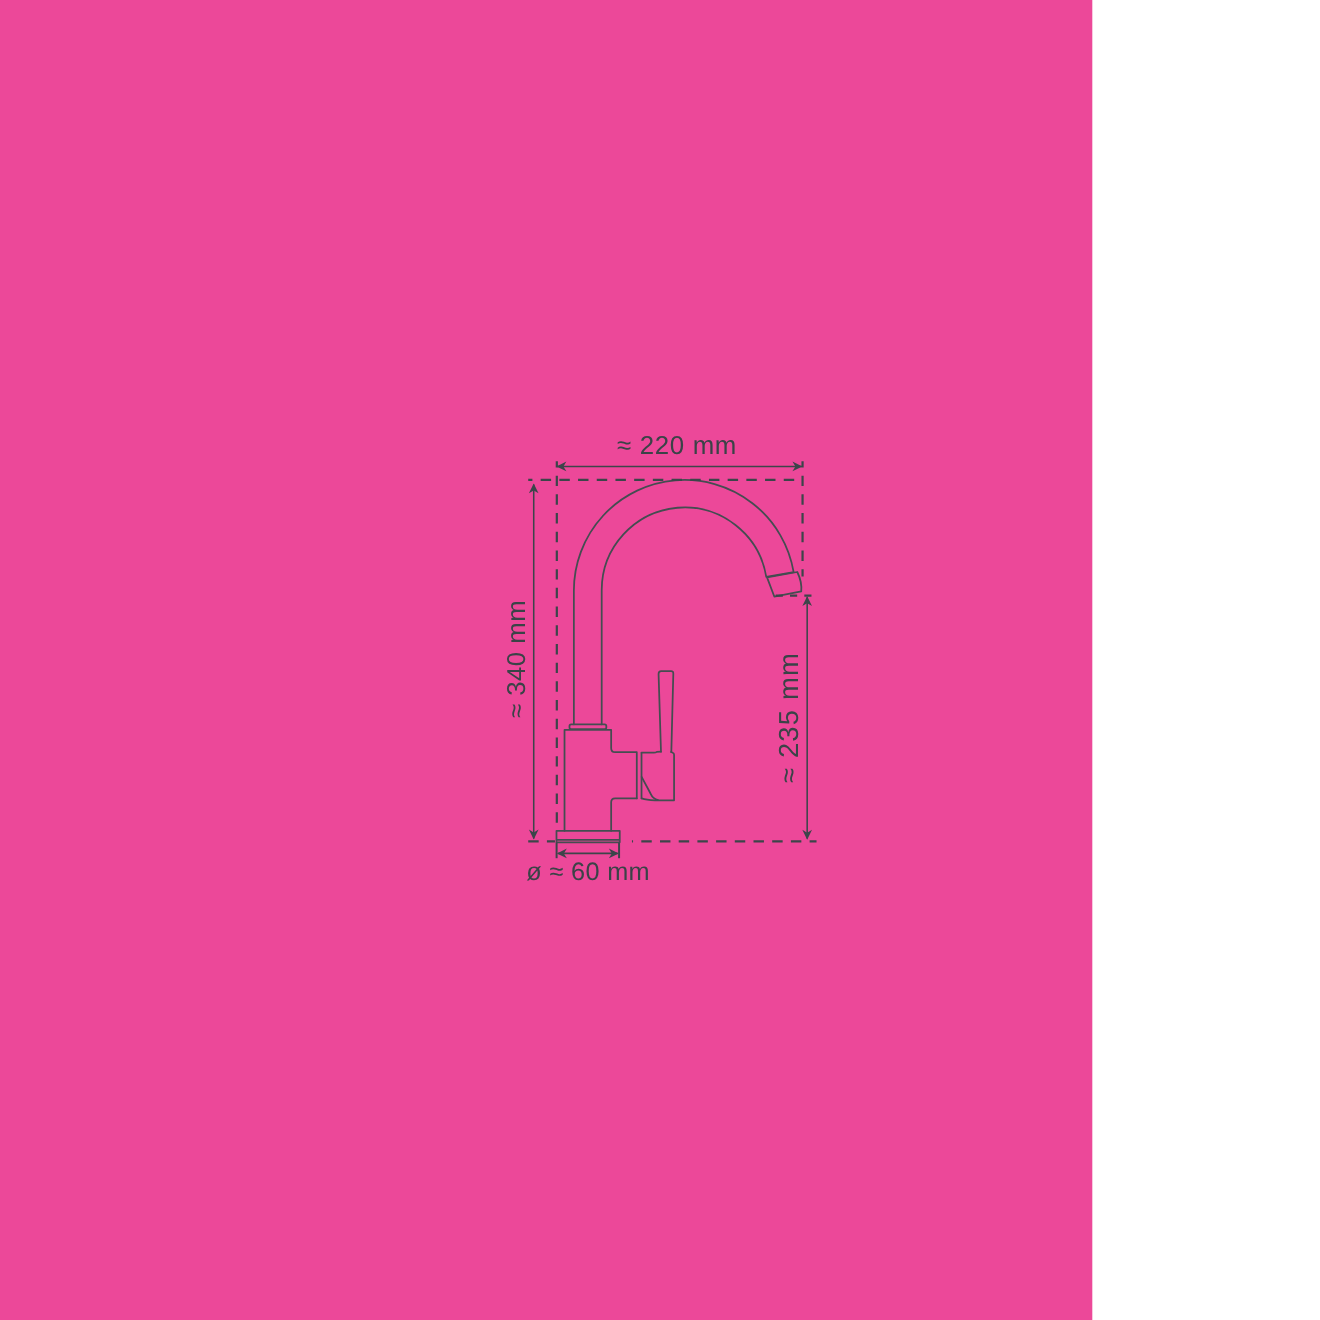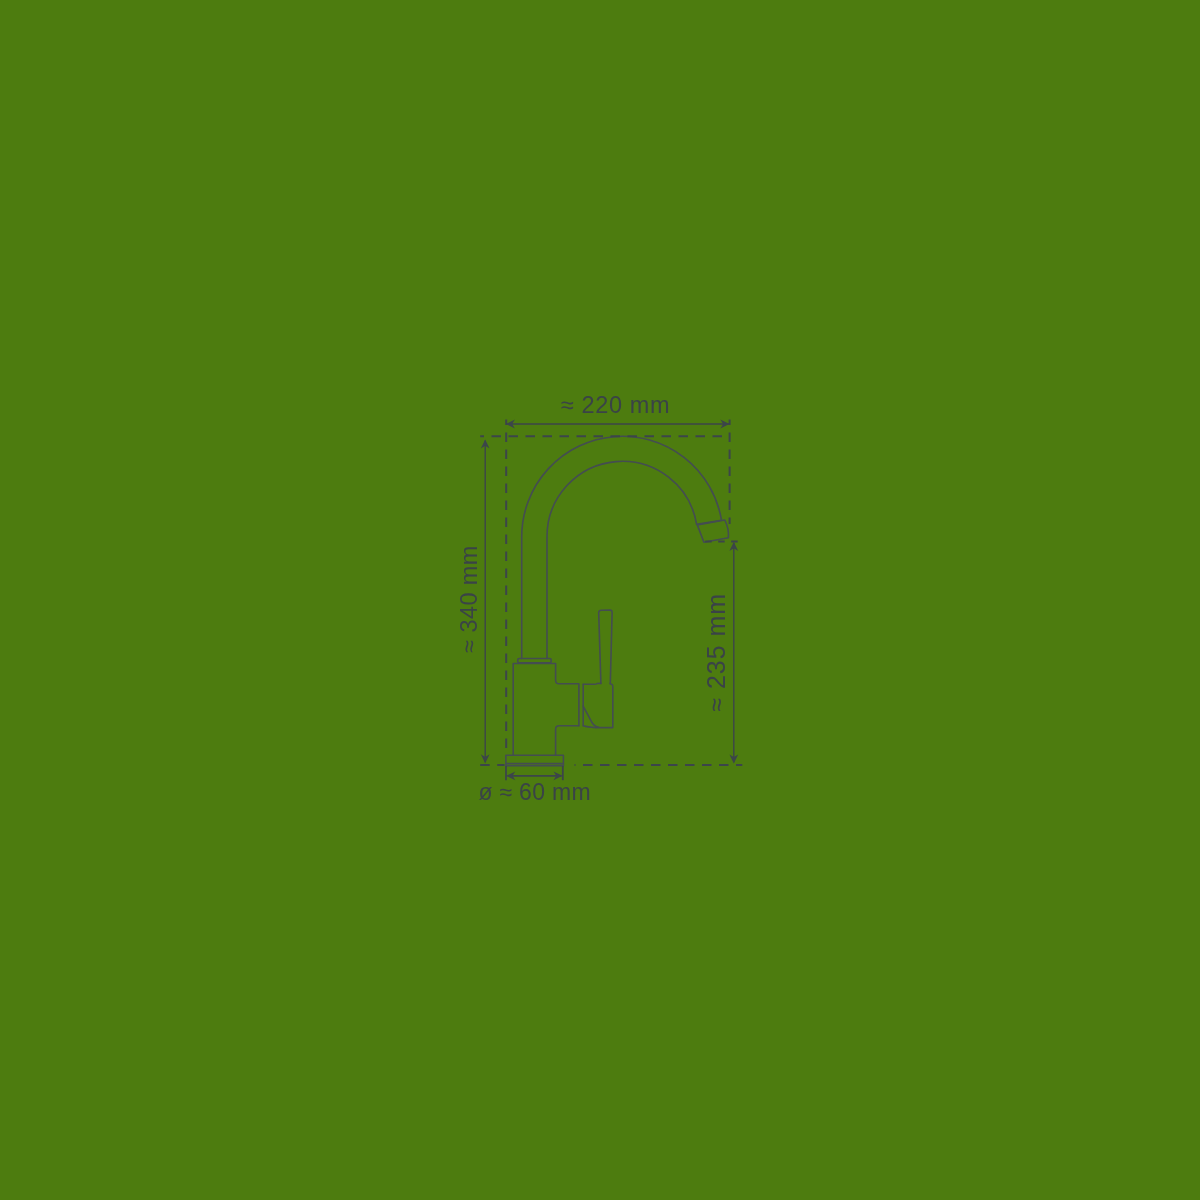--- a/index.html
+++ b/index.html
@@ -3,7 +3,7 @@
 <meta charset="utf-8">
 <style>
   html,body{margin:0;padding:0;background:#ffffff;}
-  .page{width:1200px;height:1200px;position:relative;background:#4d7c0f;overflow:hidden;}
+  .page{width:993px;height:1200px;position:relative;background:#ec4899;overflow:hidden;}
   svg{position:absolute;top:0;left:0;}
   text{font-family:"Liberation Sans", sans-serif;fill:#3a4347;}
 </style>

